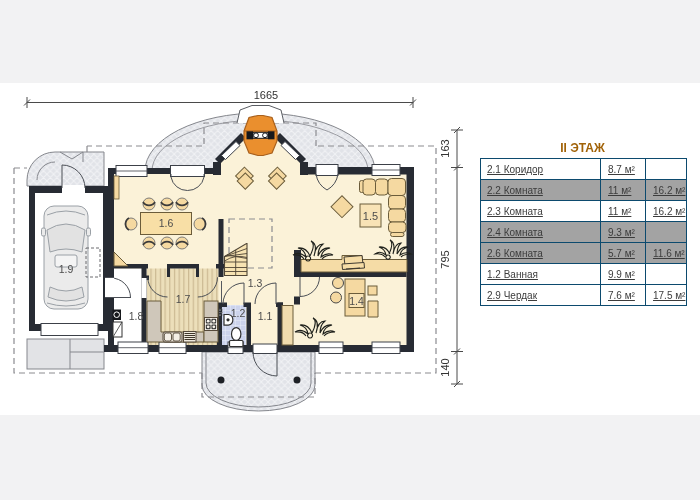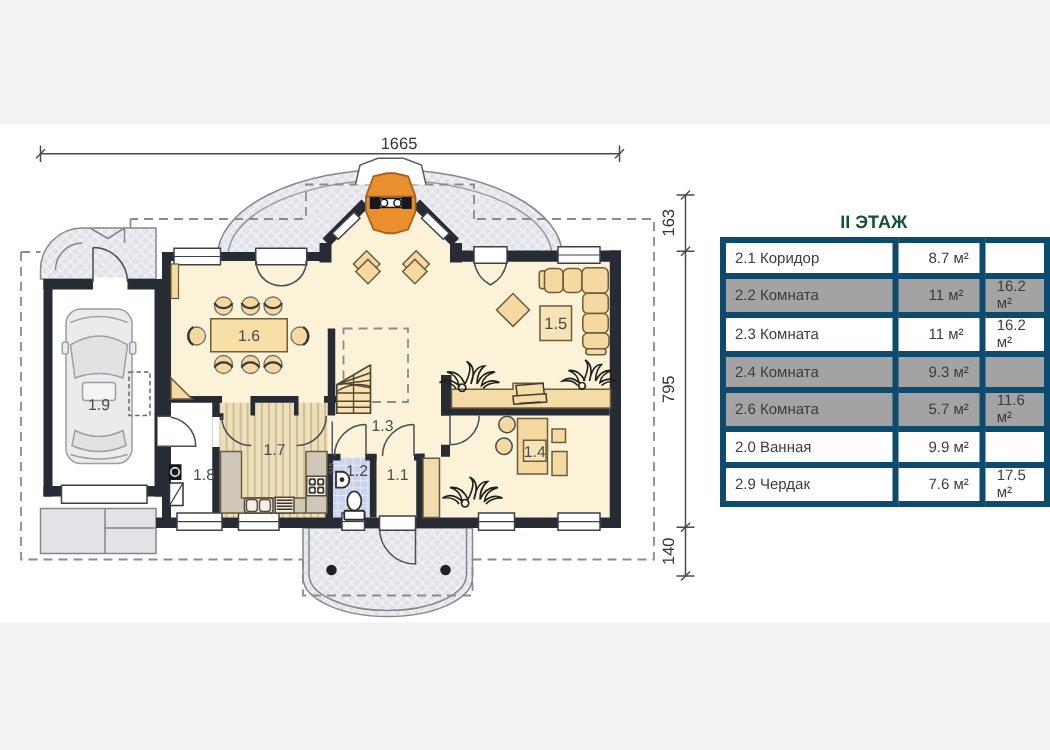--- a/index.html
+++ b/index.html
@@ -15,7 +15,7 @@
   #areas td.c3{width:33px;padding-left:7px;}
   #areas tr.g td{background:#a3a3a3;}
   #thead{position:absolute;left:480px;top:141px;width:205px;text-align:center;
-         font-size:12px;font-weight:bold;color:#14532d;}
+         font-size:12px;font-weight:bold;color:#a16207;}
 </style>
 </head>
 <body>

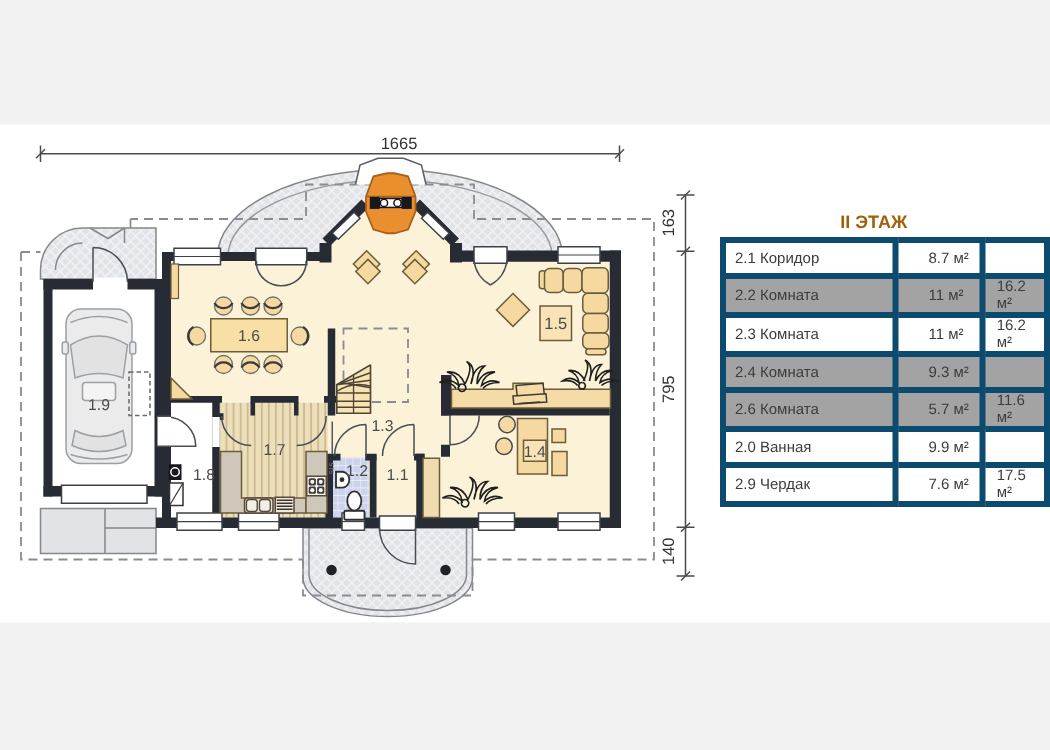--- a/index.html
+++ b/index.html
@@ -9,7 +9,7 @@
   svg{position:absolute;left:0;top:0;}
   #areas{position:absolute;left:480px;top:158px;border-collapse:collapse;
          font-size:10px;color:#3c3c3c;}
-  #areas td{border:4px solid #0c4a6e;height:20px;padding:0 0 0 6px;}
+  #areas td{border:1px solid #0c4a6e;height:20px;padding:0 0 0 6px;text-decoration:underline;}
   #areas td.c1{width:113px;}
   #areas td.c2{width:37px;padding-left:20px;}
   #areas td.c3{width:33px;padding-left:7px;}

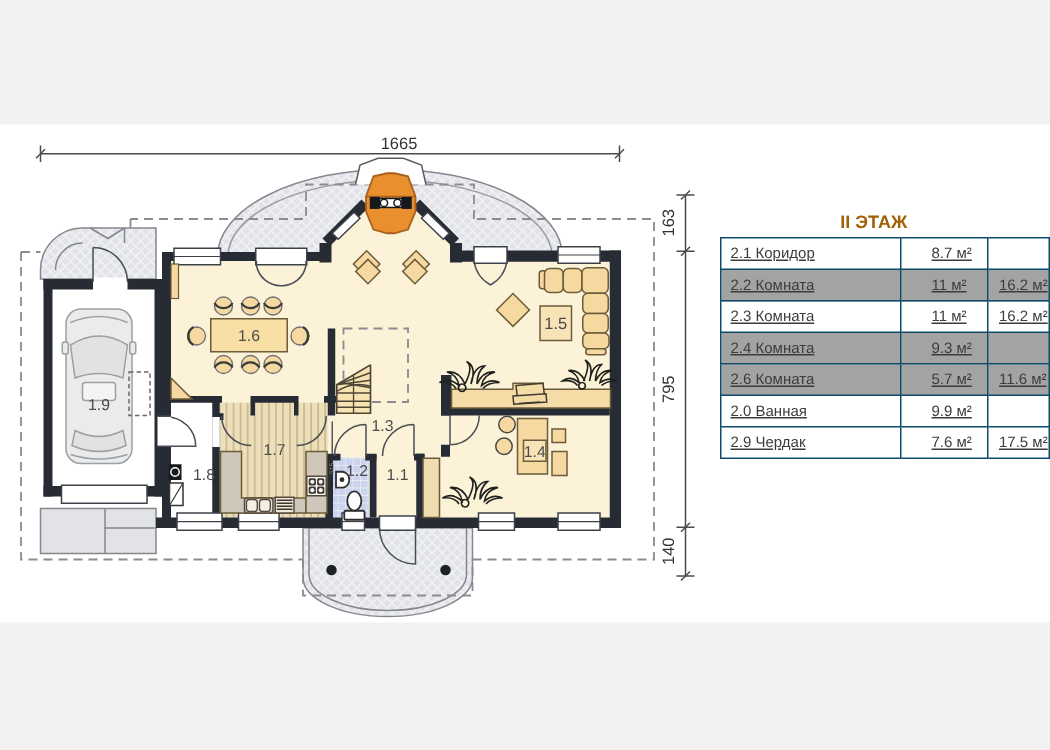--- a/index.html
+++ b/index.html
@@ -11,7 +11,7 @@
          font-size:10px;color:#3c3c3c;}
   #areas td{border:1px solid #0c4a6e;height:20px;padding:0 0 0 6px;text-decoration:underline;}
   #areas td.c1{width:113px;}
-  #areas td.c2{width:37px;padding-left:20px;}
+  #areas td.c2{width:37px;padding-left:7px;}
   #areas td.c3{width:33px;padding-left:7px;}
   #areas tr.g td{background:#a3a3a3;}
   #thead{position:absolute;left:480px;top:141px;width:205px;text-align:center;

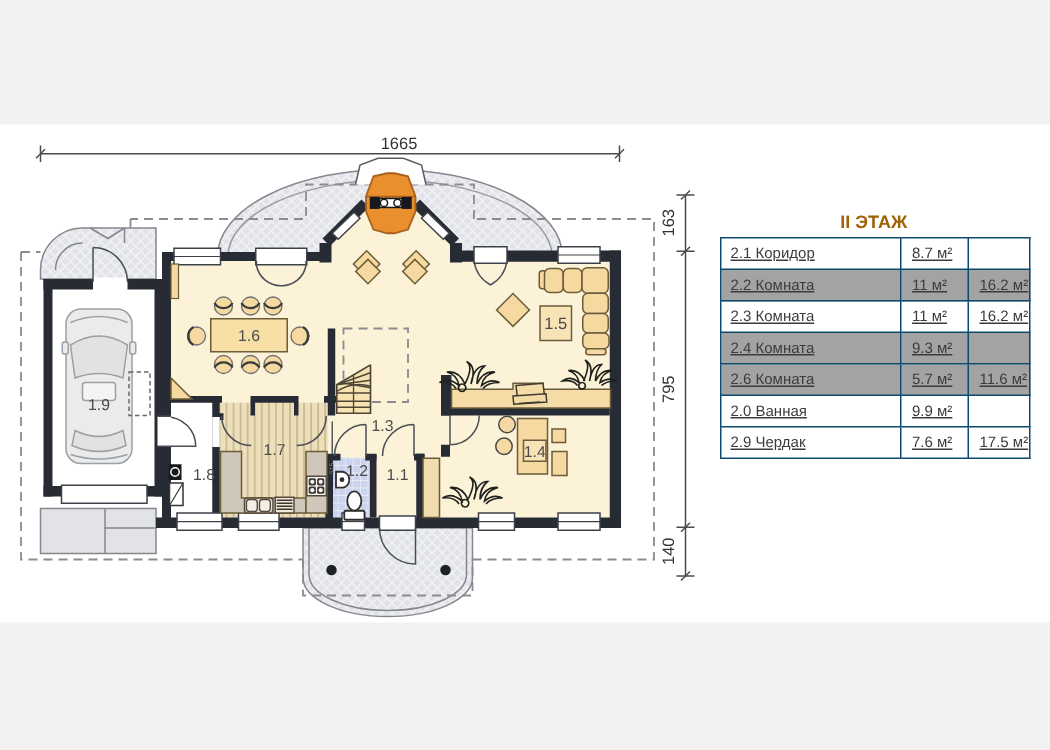--- a/index.html
+++ b/index.html
@@ -420,7 +420,7 @@
           <td class="c3">11.6 м²</td>
         </tr>
   <tr>
-          <td class="c1">2.0 Ванная</td>
+          <td class="c1">1.2 Ванная</td>
           <td class="c2">9.9 м²</td>
           <td class="c3"></td>
         </tr>

